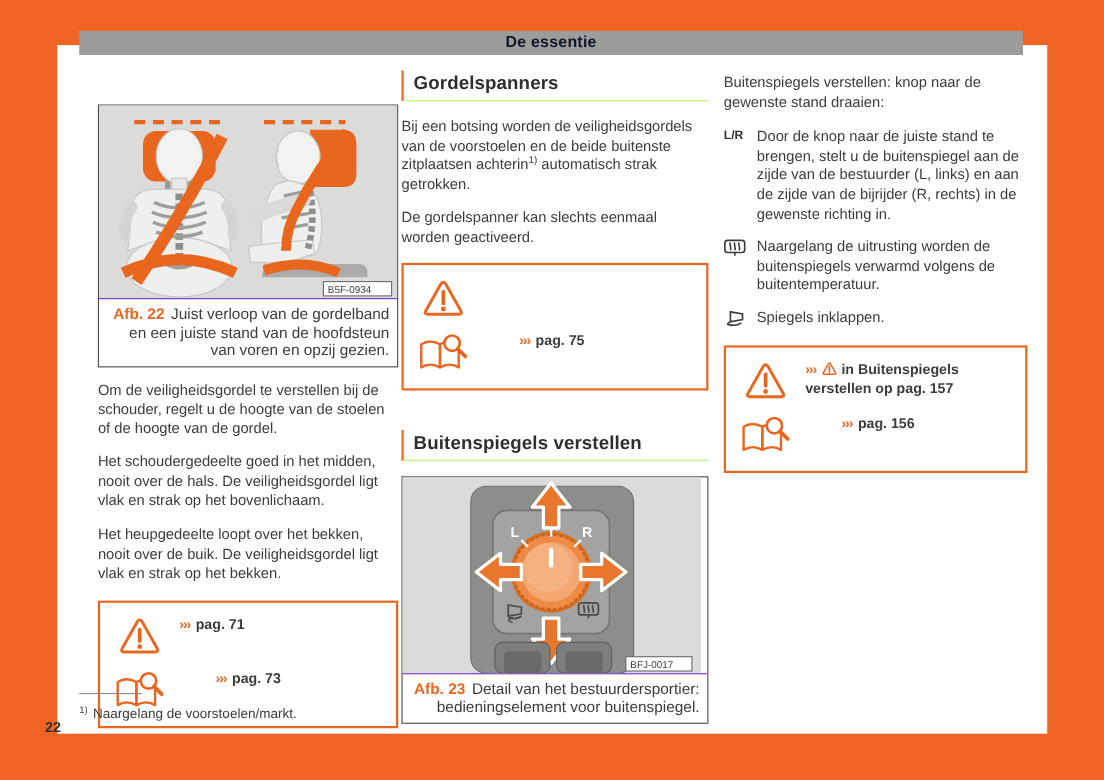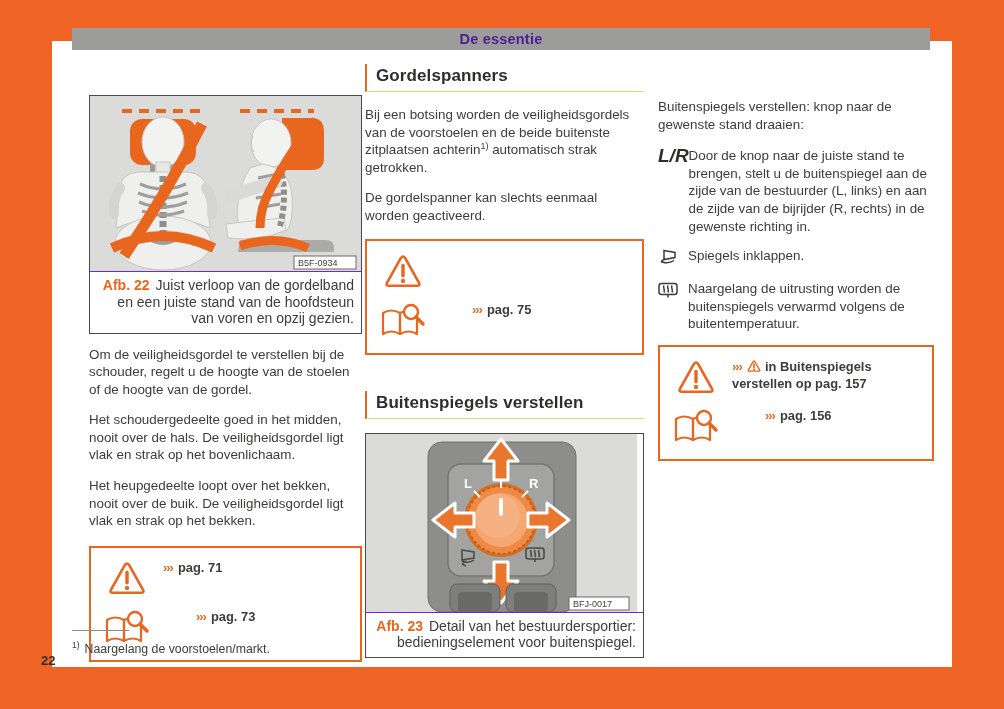--- a/index.html
+++ b/index.html
@@ -17,7 +17,7 @@
     position:absolute;left:72px;top:28px;width:858px;height:22px;
     background:#9C9C9B;z-index:2;display:flex;align-items:center;justify-content:center;
   }
-  .graybar span{color:#4c1d95;font-size:14.5px;font-weight:700;letter-spacing:.2px;}
+  .graybar span{color:#0f172a;font-size:14.5px;font-weight:700;letter-spacing:.2px;}
   .col{position:absolute;z-index:3;}
   .col-left{left:89px;top:68px;width:273px;margin-top:27px;}
   .col-mid{left:365px;top:64px;width:279px;}

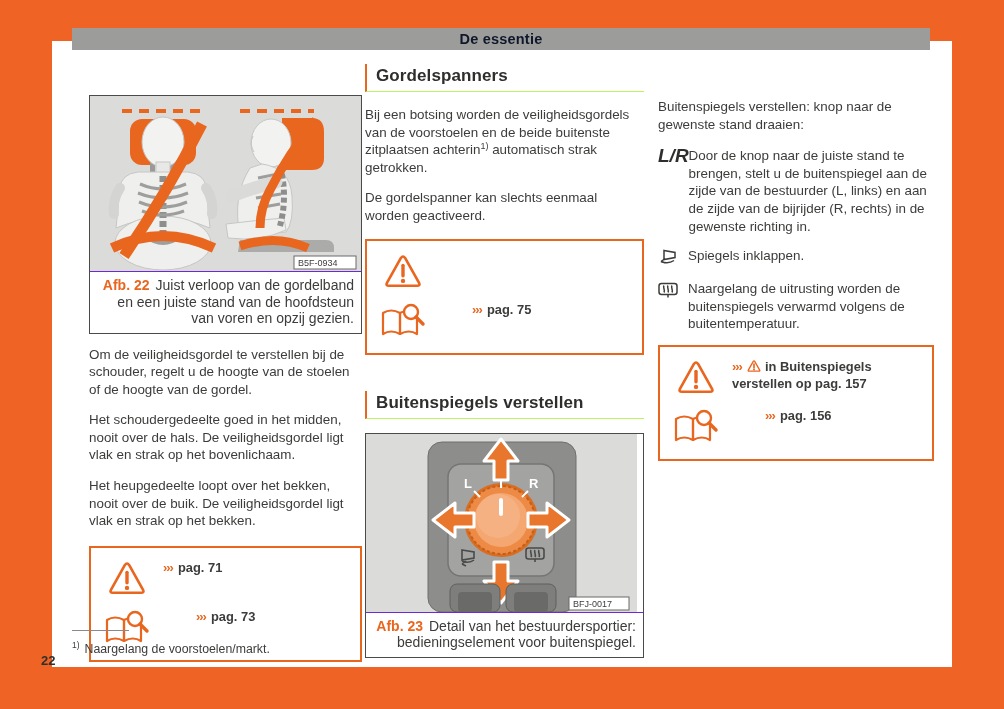--- a/index.html
+++ b/index.html
@@ -21,7 +21,7 @@
   .col{position:absolute;z-index:3;}
   .col-left{left:89px;top:68px;width:273px;margin-top:27px;}
   .col-mid{left:365px;top:64px;width:279px;}
-  .col-right{left:658px;top:66px;width:276px;margin-top:32px;}
+  .col-right{left:658px;top:66px;width:276px;}
 
   p.body{font-size:13.4px;line-height:17.6px;margin:0 0 13px 0;}
 

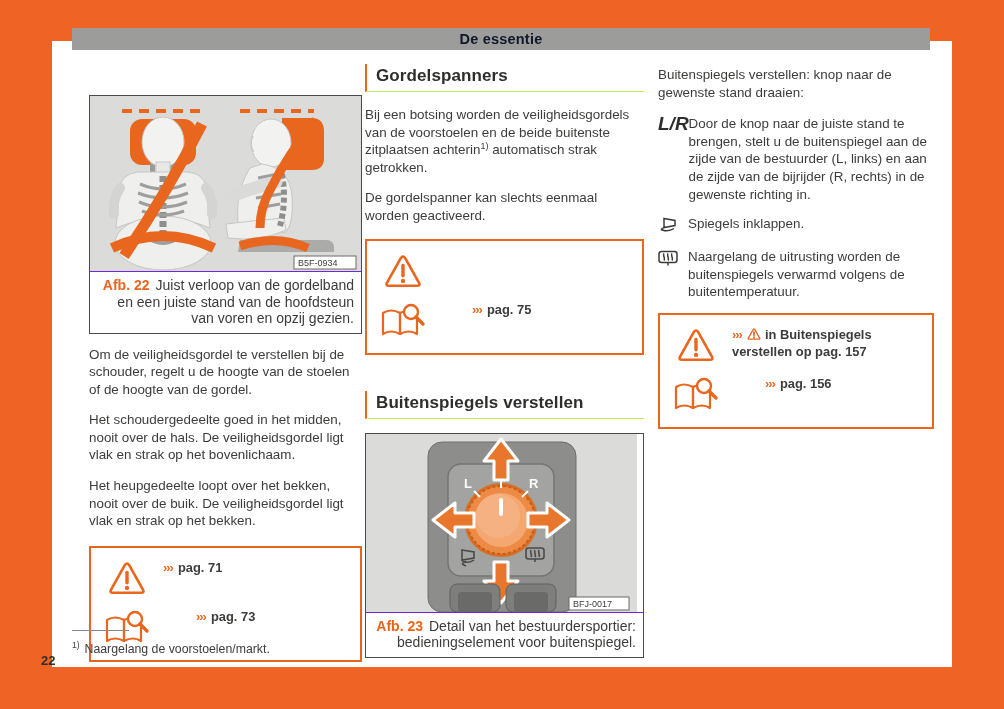--- a/index.html
+++ b/index.html
@@ -47,7 +47,7 @@
 
   
   .kvrow{display:flex;margin:0 0 12px 0;}
-  .kvrow .key{flex:0 0 30px;font-weight:700;font-size:19px;line-height:17.6px;color:#2E2E2D;font-style:italic;}
+  .kvrow .key{flex:0 0 30px;font-weight:700;font-size:11px;line-height:17.6px;color:#2E2E2D;}
   .kvrow .key-icn{flex:0 0 30px;padding-top:2px;}
   .kvrow p{margin:0;flex:1;}
 

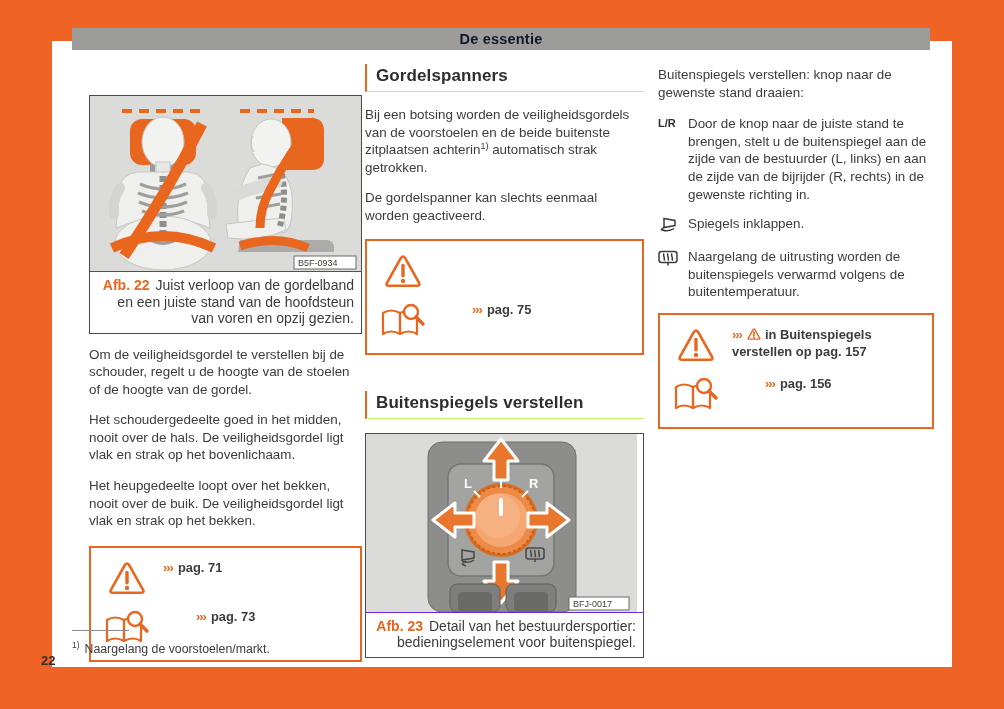--- a/index.html
+++ b/index.html
@@ -263,17 +263,6 @@
 
   <div class="kvrow">
     <span class="key-icn">
-      <svg width="20" height="15" viewBox="0 0 20 15">
-        <path d="M6,1.5 l11,2 v5 l-11,2 z" fill="none" stroke="#3C3C3B" stroke-width="1.5"></path>
-        <path d="M16,11.5 q-6,4 -13,1" fill="none" stroke="#3C3C3B" stroke-width="1.5"></path>
-        <path d="M3,12.5 l4,-3 M3,12.5 l4.5,1.5" fill="none" stroke="#3C3C3B" stroke-width="1.3"></path>
-      </svg>
-    </span>
-    <p class="body">Spiegels inklappen.</p>
-  </div>
-
-  <div class="kvrow">
-    <span class="key-icn">
       <svg width="21" height="16" viewBox="0 0 21 16">
         <rect x="1" y="1.5" width="18" height="11" rx="2.5" fill="none" stroke="#3C3C3B" stroke-width="1.5"></rect>
         <path d="M6,3.5 c-1.5,2 1.5,4.5 0,7" fill="none" stroke="#3C3C3B" stroke-width="1.5"></path>
@@ -285,6 +274,17 @@
     <p class="body">Naargelang de uitrusting worden de buitenspiegels verwarmd volgens de buitentemperatuur.</p>
   </div>
 
+  <div class="kvrow">
+    <span class="key-icn">
+      <svg width="20" height="15" viewBox="0 0 20 15">
+        <path d="M6,1.5 l11,2 v5 l-11,2 z" fill="none" stroke="#3C3C3B" stroke-width="1.5"></path>
+        <path d="M16,11.5 q-6,4 -13,1" fill="none" stroke="#3C3C3B" stroke-width="1.5"></path>
+        <path d="M3,12.5 l4,-3 M3,12.5 l4.5,1.5" fill="none" stroke="#3C3C3B" stroke-width="1.3"></path>
+      </svg>
+    </span>
+    <p class="body">Spiegels inklappen.</p>
+  </div>
+
   <div class="refbox" style="margin-top:10px">
     <div class="refrow">
       <span class="icn">

